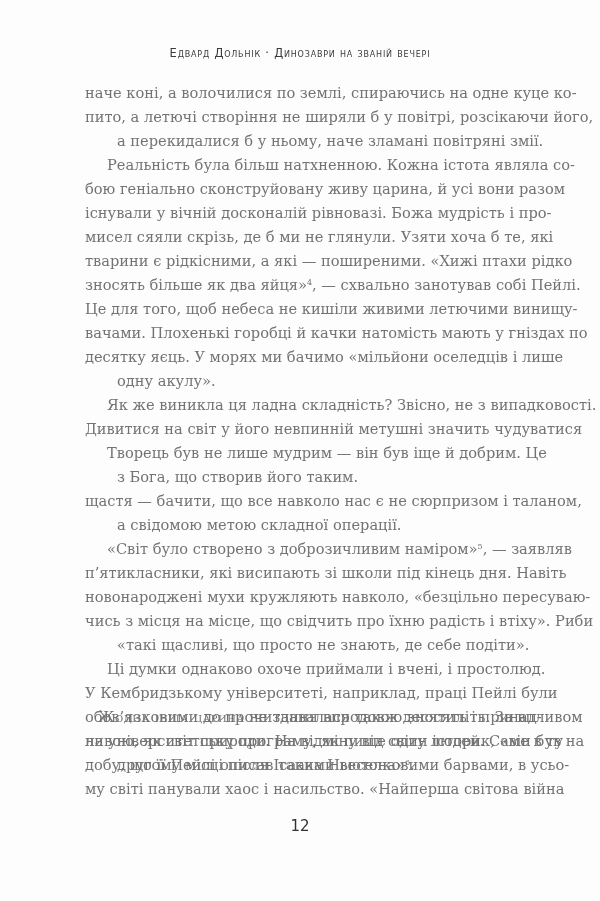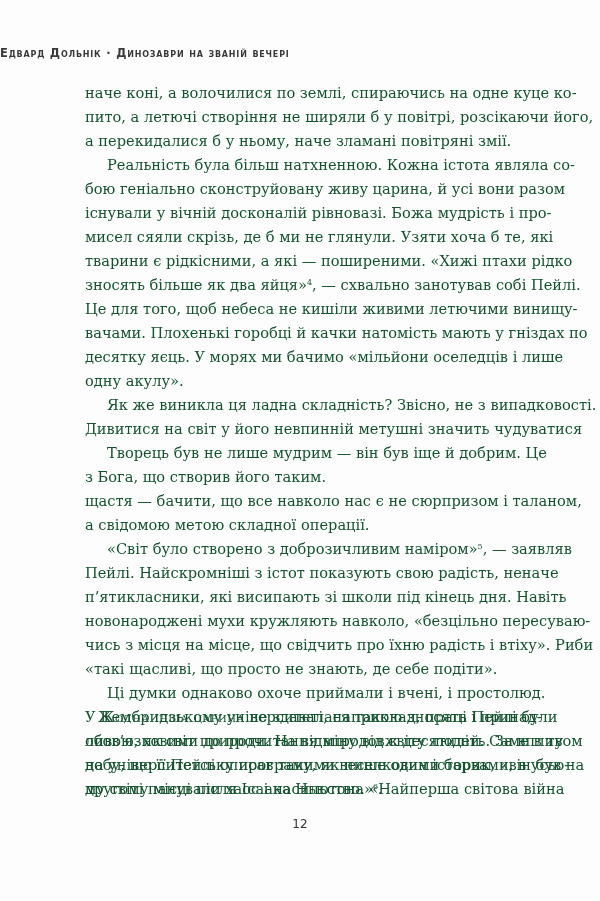--- a/index.html
+++ b/index.html
@@ -6,9 +6,9 @@
     body { width: 600px; height: 901px; position: relative; overflow: hidden; }
     .page { position: absolute; left: 0; top: 0; width: 600px; height: 901px; background: #fdfdfd; }
     .running-head {
-      position: absolute; top: 46px; left: 0; width: 600px; text-align: left;
+      position: absolute; top: 46px; left: 0; width: 600px; text-align: center;
       font-family: "DejaVu Sans", sans-serif; font-size: 11.5px; letter-spacing: 0.8px;
-      color: #3a3a3a; font-variant: small-caps; font-weight: bold;
+      color: #3a3a3a; font-variant: small-caps;
     }
     .body-text {
       position: absolute; left: 85px; width: 452px;

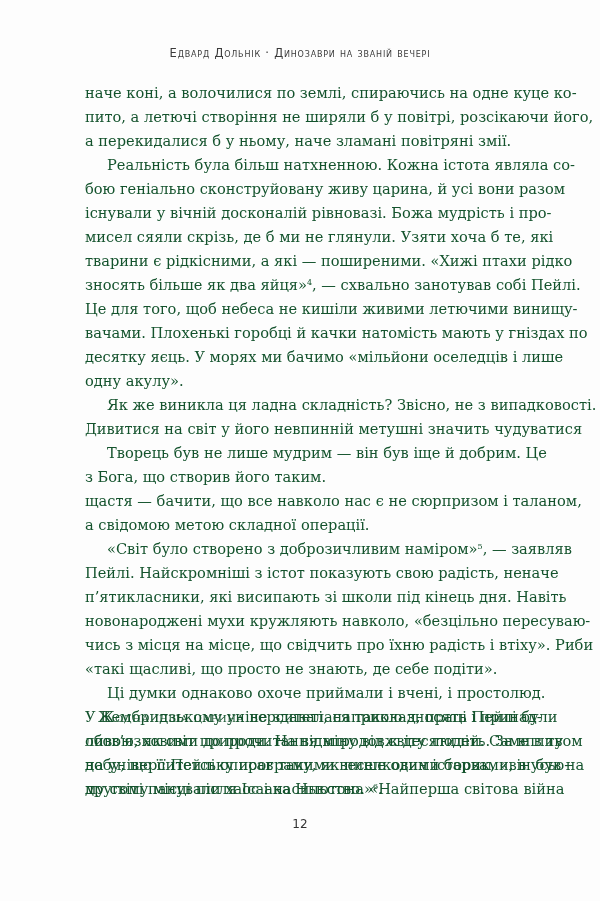--- a/index.html
+++ b/index.html
@@ -13,7 +13,7 @@
     .body-text {
       position: absolute; left: 85px; width: 452px;
       font-family: "DejaVu Serif", serif; font-size: 14.6px; line-height: 24px;
-      color: #14532d; text-align: justify; text-align-last: left;
+      color: #737373; text-align: justify; text-align-last: left;
     }
     .line { display: block; text-align: justify; text-align-last: justify; white-space: nowrap; }
     .line.last { text-align-last: left; }

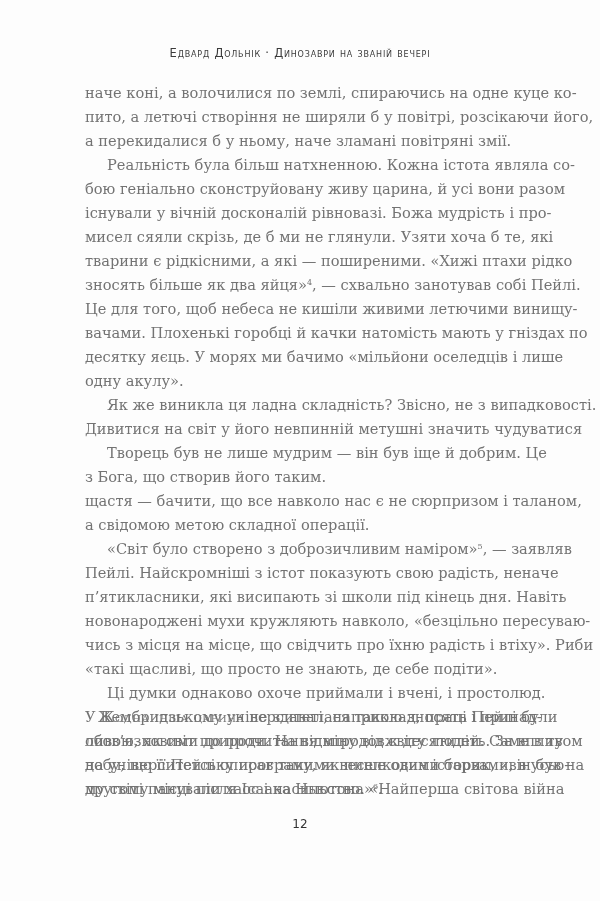--- a/index.html
+++ b/index.html
@@ -16,7 +16,7 @@
       color: #737373; text-align: justify; text-align-last: left;
     }
     .line { display: block; text-align: justify; text-align-last: justify; white-space: nowrap; }
-    .line.last { text-align-last: left; }
+    .line.last { text-align-last: left; margin-left: 32px; }
     sup { font-size: 8px; vertical-align: 5px; line-height: 0; }
     .block1 { top: 81px; }
     .block2 { top: 705px; }

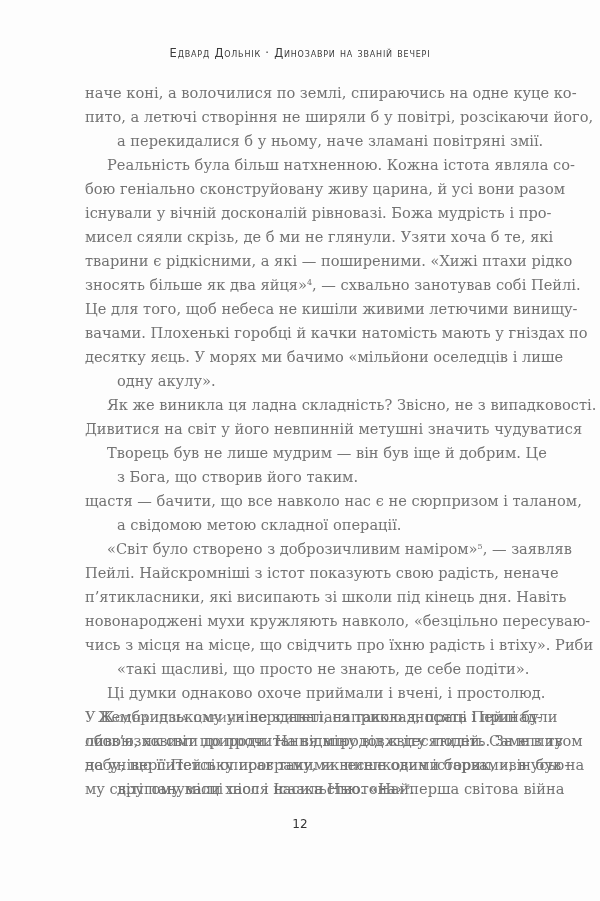--- a/index.html
+++ b/index.html
@@ -59,7 +59,6 @@
     <span class="line last">а свідомою метою складної операції.</span>
 
     <span class="line"><span class="ind"></span><span>«Світ було створено з доброзичливим наміром»</span><sup>5</sup><span>, — заявляв</span></span>
-    <span class="line">Пейлі. Найскромніші з істот показують свою радість, неначе</span>
     <span class="line">п’ятикласники, які висипають зі школи під кінець дня. Навіть</span>
     <span class="line">новонароджені мухи кружляють навколо, «безцільно пересуваю-</span>
     <span class="line">чись з місця на місце, що свідчить про їхню радість і втіху». Риби</span>

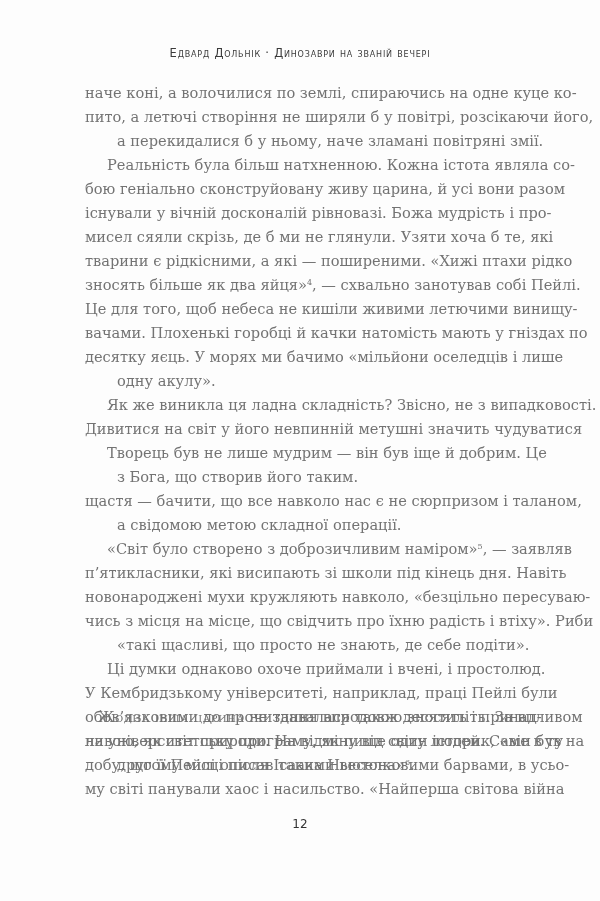--- a/index.html
+++ b/index.html
@@ -23,7 +23,7 @@
     .sc { font-variant: small-caps; letter-spacing: 0.5px; margin-left: 13px; }
     .folio {
       position: absolute; top: 817px; left: 0; width: 600px; text-align: center;
-      font-family: "DejaVu Sans", sans-serif; font-size: 12px; color: #333333;
+      font-family: "DejaVu Sans", sans-serif; font-size: 15px; color: #333333;
     }
     .ind { display: inline-block; width: 22px; }
   </style>

